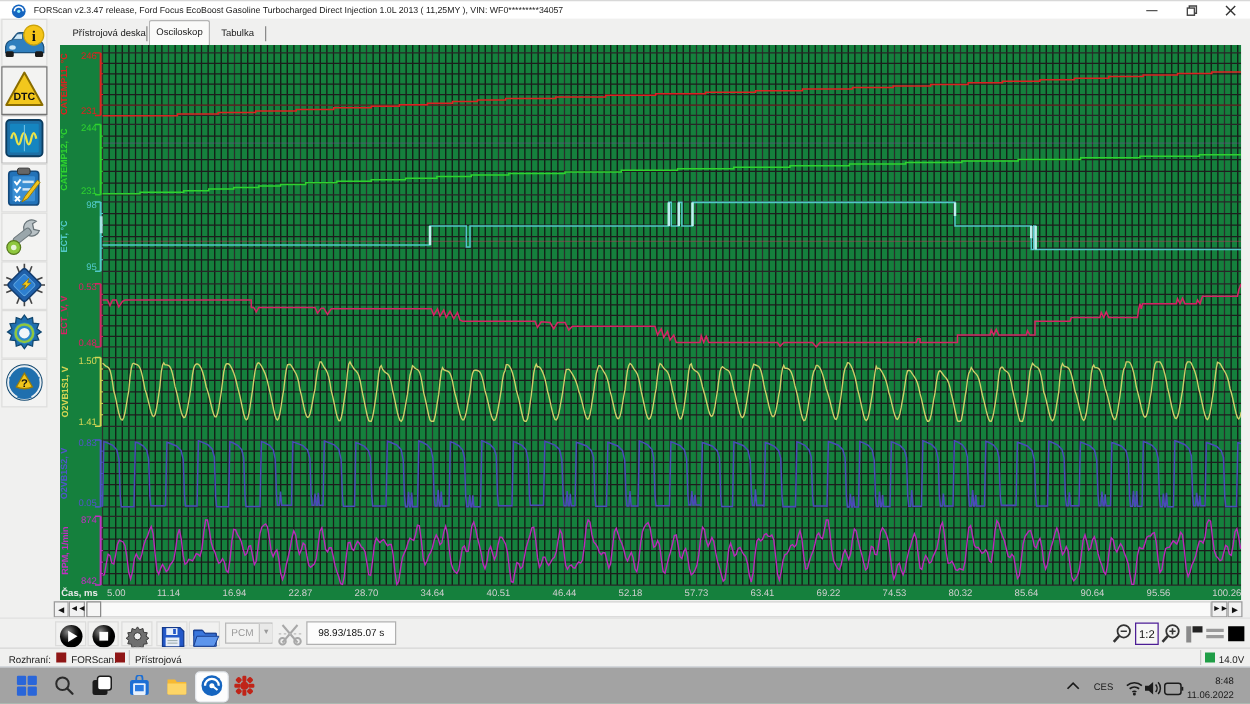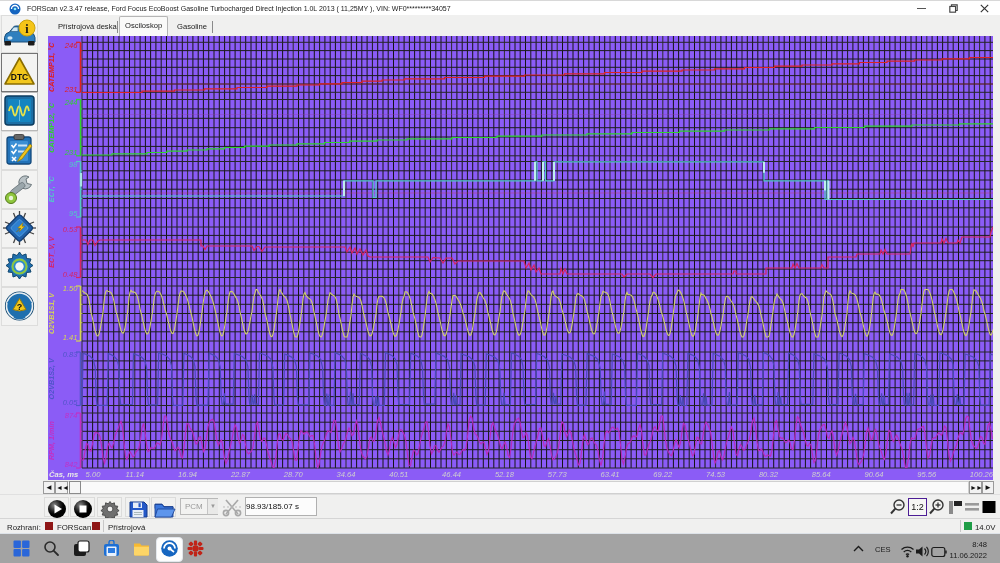--- a/index.html
+++ b/index.html
@@ -26,7 +26,7 @@
   <div class="abs" style="left:119px;top:1px;width:49px;height:20px;background:#fafaf9;border:1px solid #b5b5b5;border-bottom:none;border-radius:2px 2px 0 0"></div>
   <span class="abs" style="left:58px;top:7px;font-size:7.6px;color:#1a1a1a">Přístrojová deska</span>
   <span class="abs" style="left:125px;top:6px;font-size:7.6px;color:#1a1a1a">Osciloskop</span>
-  <span class="abs" style="left:177px;top:7px;font-size:7.6px;color:#1a1a1a">Gasoline</span>
+  <span class="abs" style="left:177px;top:7px;font-size:7.6px;color:#1a1a1a">Tabulka</span>
   <span class="abs" style="left:116.5px;top:6px;width:1px;height:12px;background:#8a8a8a"></span>
   <span class="abs" style="left:211.5px;top:6px;width:1px;height:12px;background:#8a8a8a"></span>
 </div>

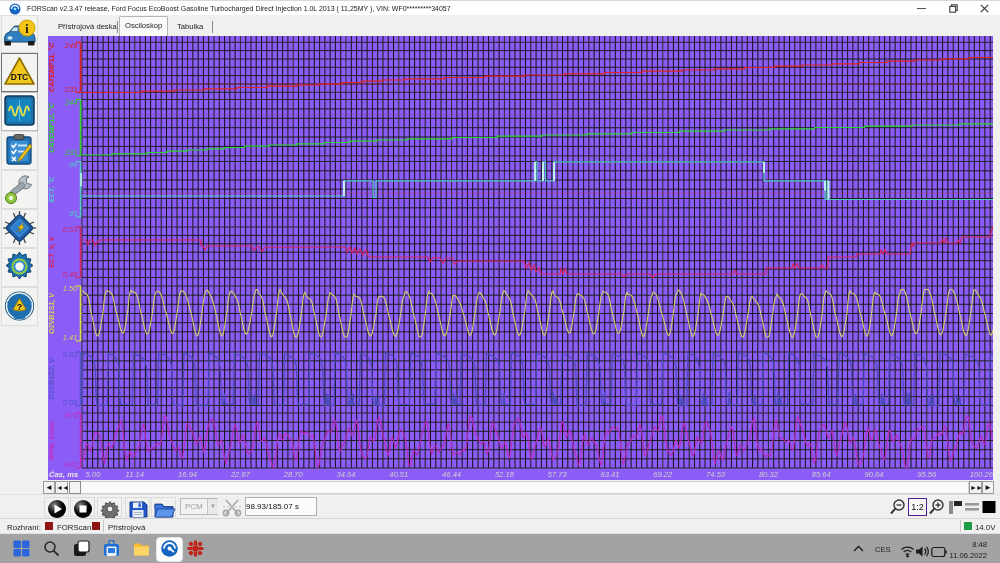--- a/index.html
+++ b/index.html
@@ -104,7 +104,7 @@
 <text x="17.5" y="21.5" font-size="9" font-weight="bold" fill="#111" text-anchor="middle">?</text>
 </svg></div>
 
-<div class="abs" style="left:48px;top:36px;width:945px;height:444px;background:#8b5cf6;font-style:italic;">
+<div class="abs" style="left:48px;top:36px;width:945px;height:444px;background:#15803d;">
 <svg width="945" height="444" viewBox="0 0 945 444">
       <g transform="translate(-48,-36)" font-family="Liberation Sans, sans-serif">
 <line x1="82.0" y1="36" x2="82.0" y2="468" stroke="#2d2d2d" stroke-width="1"></line>

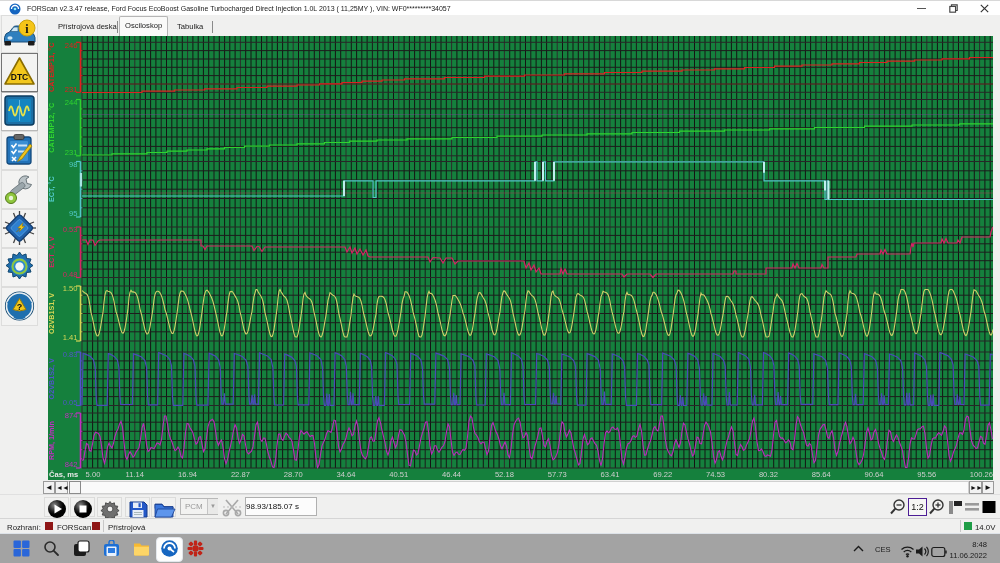--- a/index.html
+++ b/index.html
@@ -510,7 +510,7 @@
         </g>
 <line x1="2" y1="11" x2="20" y2="11" stroke="#bbb" stroke-width="1" stroke-dasharray="2 2"></line>
       </svg></div>
-  <div class="abs" style="left:245px;top:2px;width:72px;height:19px;border:1px solid #b0b0b0;background:#fcfcfc;font-size:8px;color:#111;line-height:18px">98.93/185.07 s</div>
+  <div class="abs" style="left:245px;top:2px;width:72px;height:19px;border:1px solid #b0b0b0;background:#fcfcfc;font-size:8px;color:#111;text-align:center;line-height:18px">98.93/185.07 s</div>
   <div class="abs" style="left:889px;top:2px;width:18px;height:20px;"><svg width="18" height="20" viewBox="0 0 18 20">
         <circle cx="10" cy="8" r="5" fill="none" stroke="#333" stroke-width="1.4"></circle>
         <line x1="6.3" y1="11.7" x2="2" y2="16.5" stroke="#333" stroke-width="2"></line>

